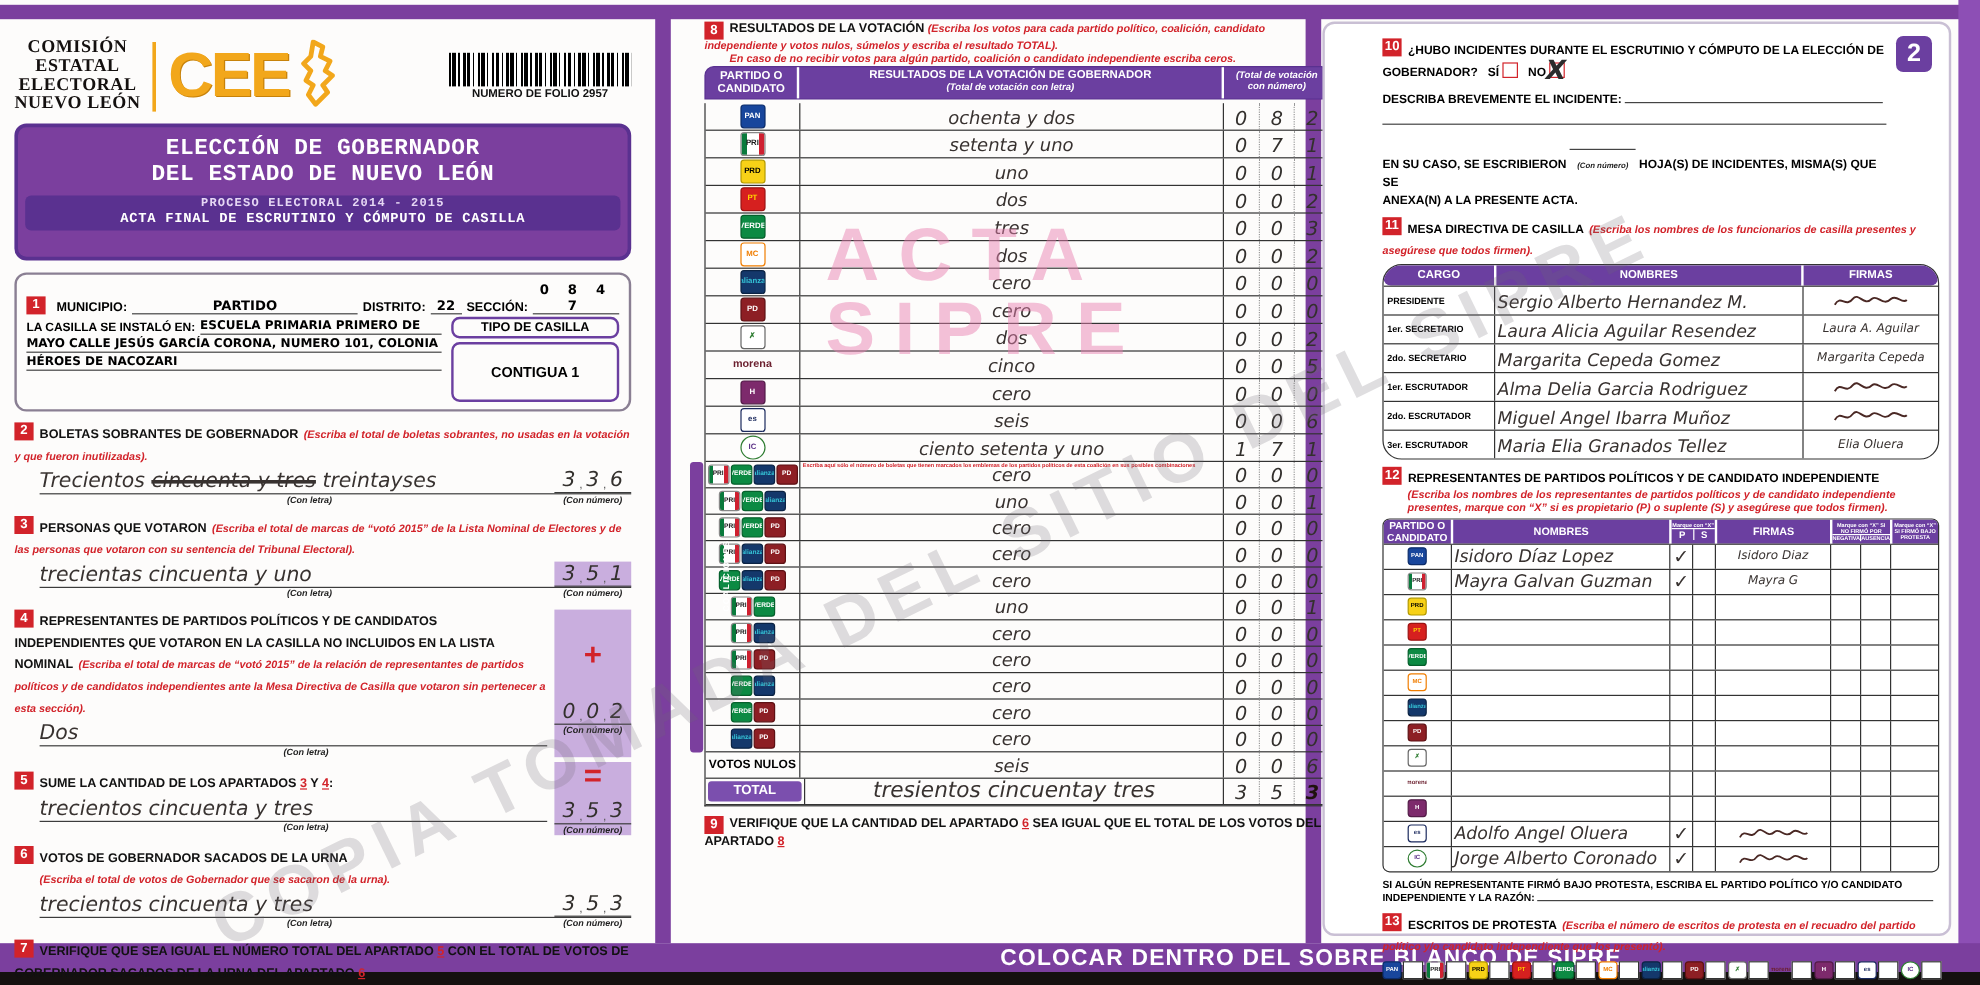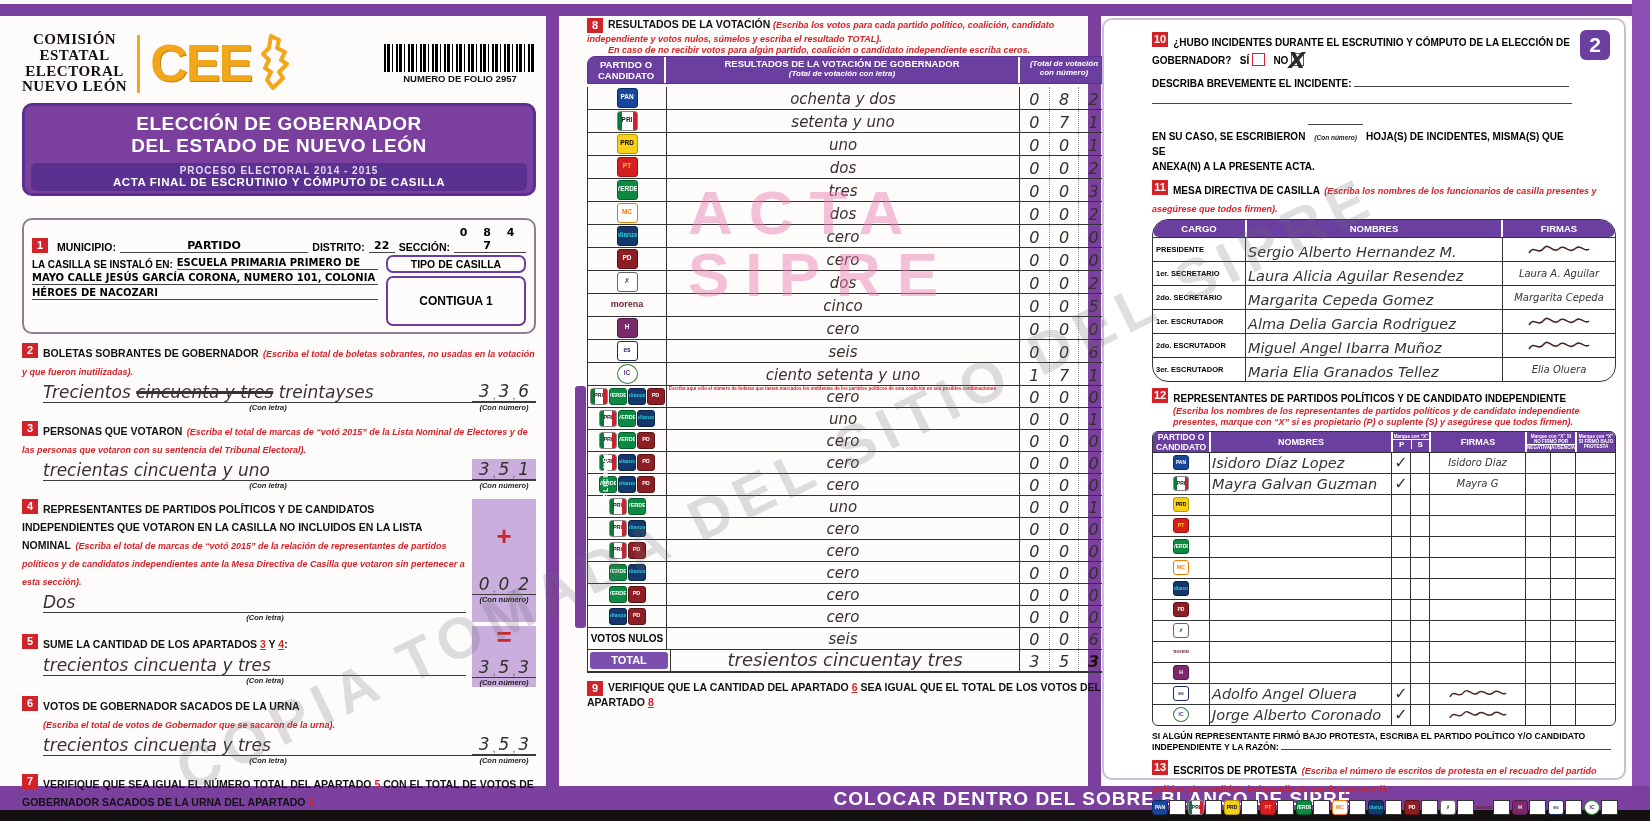--- a/index.html
+++ b/index.html
@@ -19,7 +19,7 @@
 
   
   .col { position:absolute; top:18px; }
-  .col-left { left:22px; width:514px; }
+  .col-left { left:12px; width:514px; }
   .col-mid { left:587px; width:522px; }
   .col-right { left:1102px; width:524px; height:762px; background:#fff; border:2px solid #c9bfd4; border-radius:10px; padding:6px 8px 4px 8px; }
 

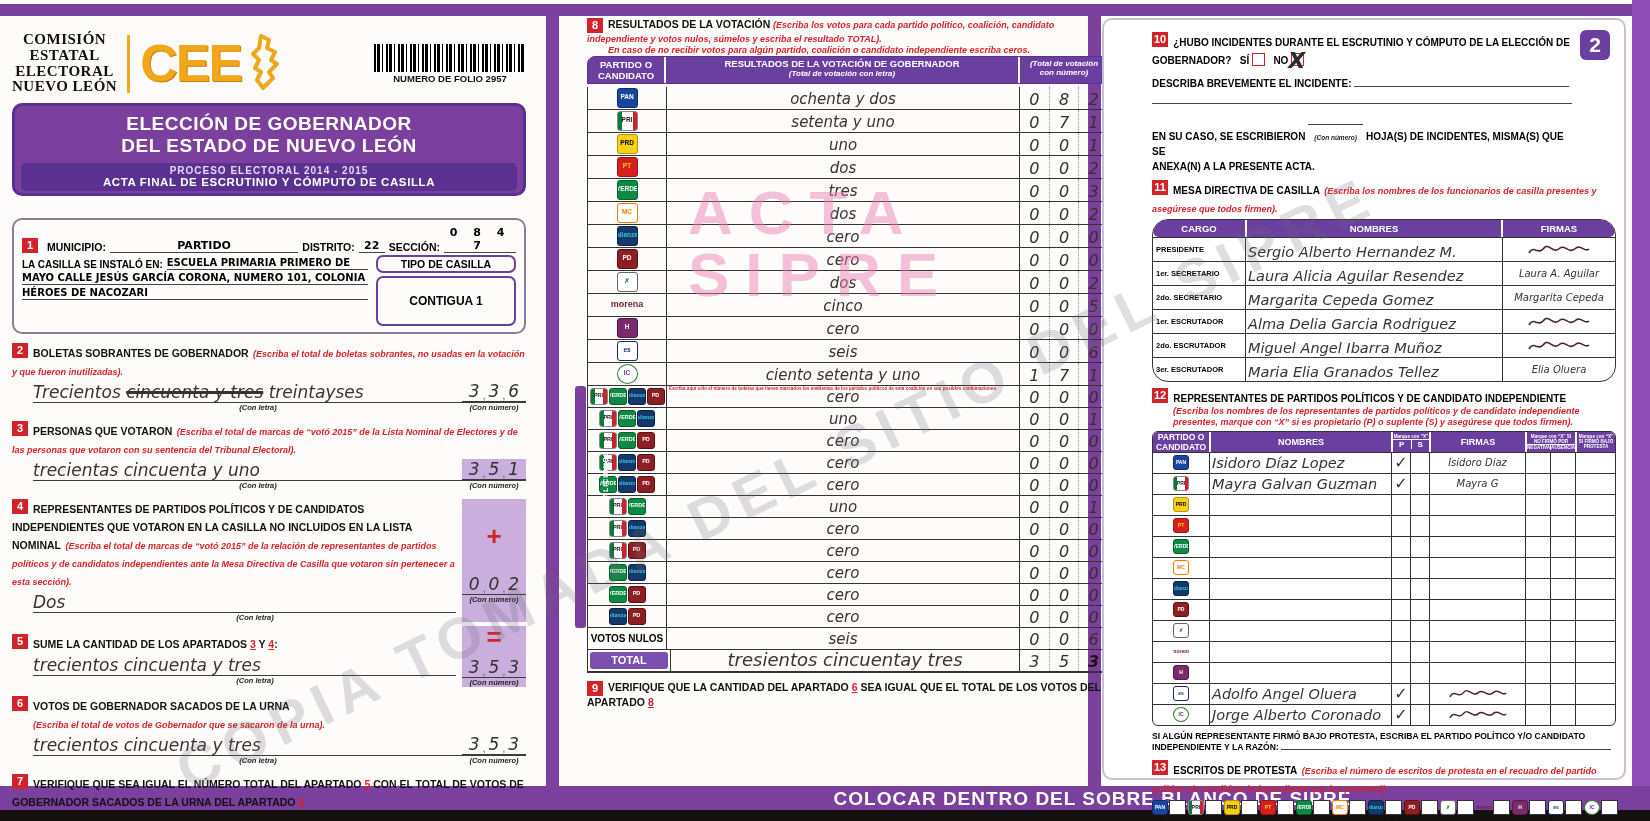--- a/index.html
+++ b/index.html
@@ -47,7 +47,7 @@
   .barcode { width:152px; height:28px; background:repeating-linear-gradient(90deg,#000 0 2px,#fff 2px 3px,#000 3px 6px,#fff 6px 8px,#000 8px 9px,#fff 9px 12px); }
   .folio-label { font-size:9.5px; font-weight:bold; color:#111; margin-top:1px; }
 
-  .titlebox { background:#7b3f9e; border:3px solid #5a3190; border-radius:10px; padding:7px 6px 2px 6px; text-align:center; margin-bottom:22px; }
+  .titlebox { background:#7b3f9e; border:3px solid #5a3190; border-radius:10px; padding:7px 6px 22px 6px; text-align:center; margin-bottom:10px;font-family:Liberation Mono, monospace; }
   .titlebox .t1 { color:#fff; font-weight:bold; font-size:19px; line-height:1.15; letter-spacing:.5px; }
   .titlebox .sub { background:#5a3190; border-radius:5px; margin-top:6px; padding:2px 0 3px 0; }
   .titlebox .sub .s1 { color:#e6d7f4; font-weight:bold; font-size:10px; letter-spacing:1px; }

